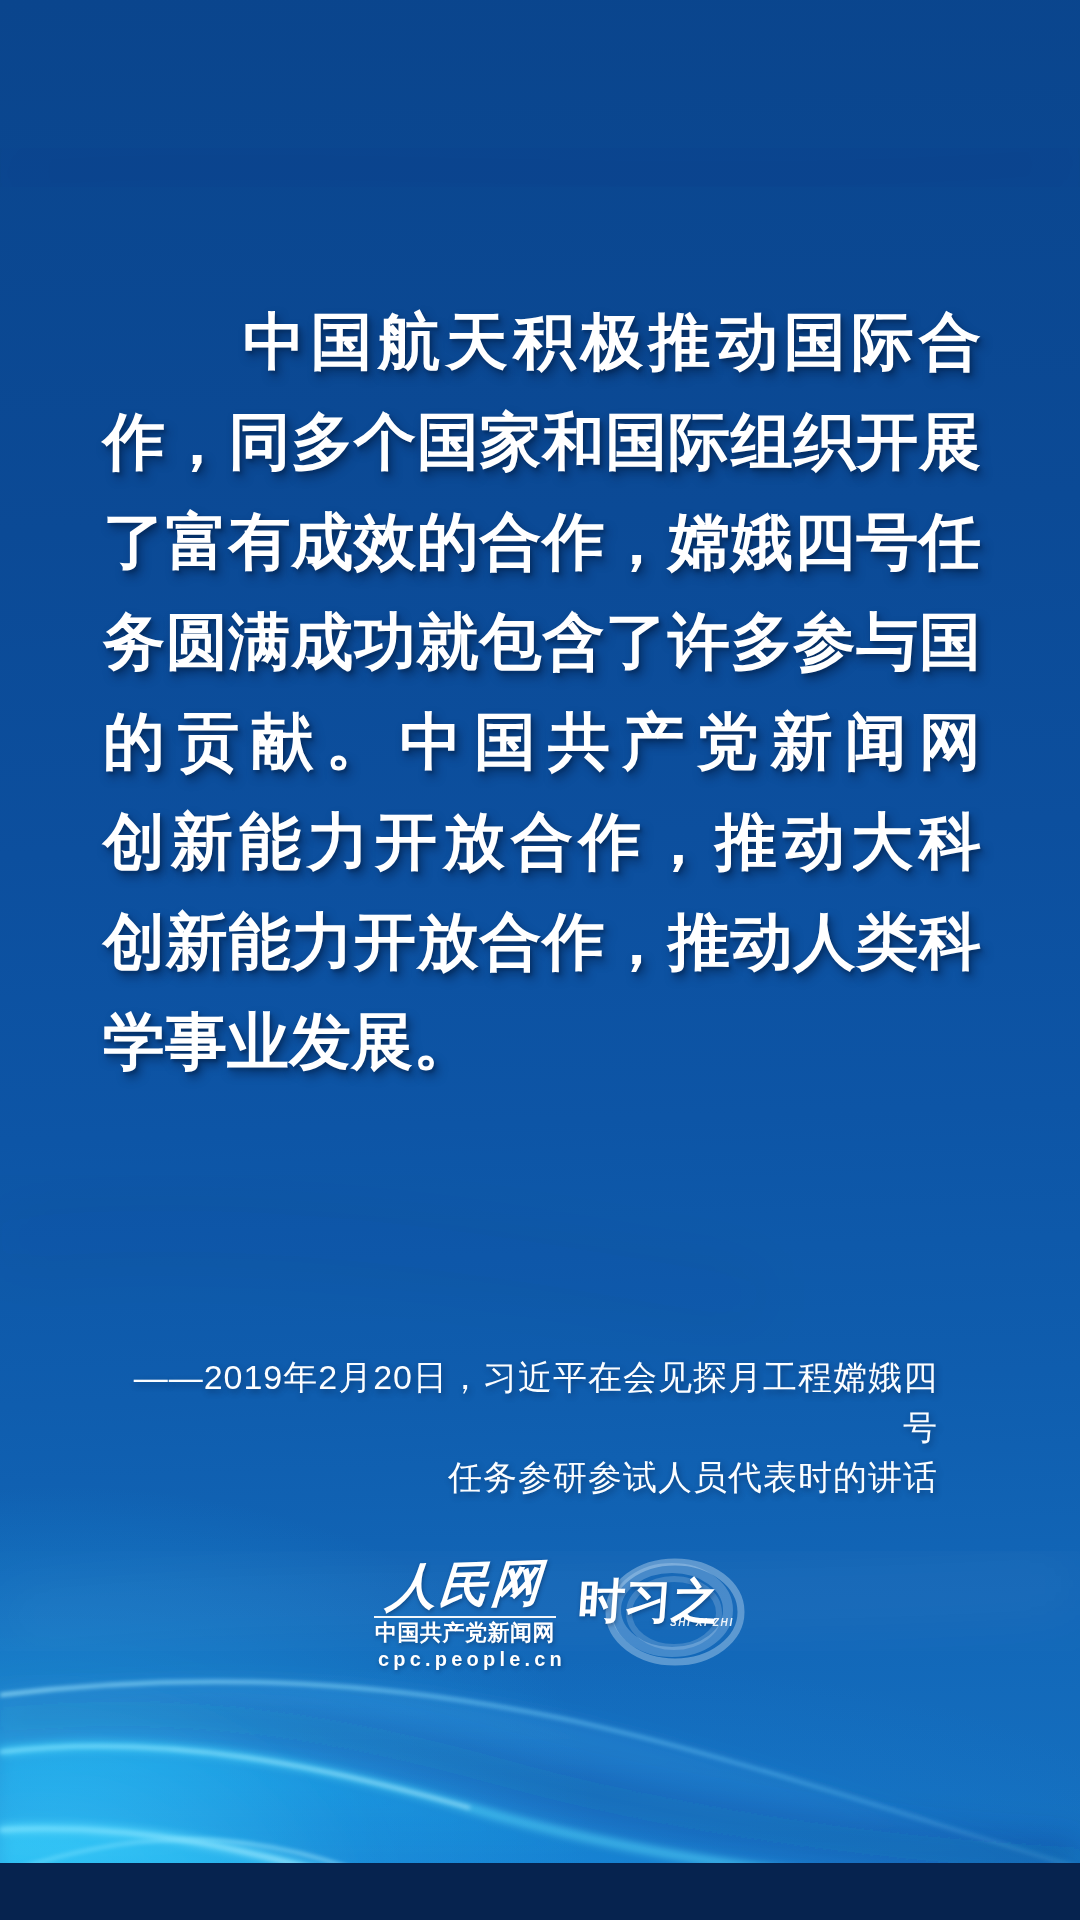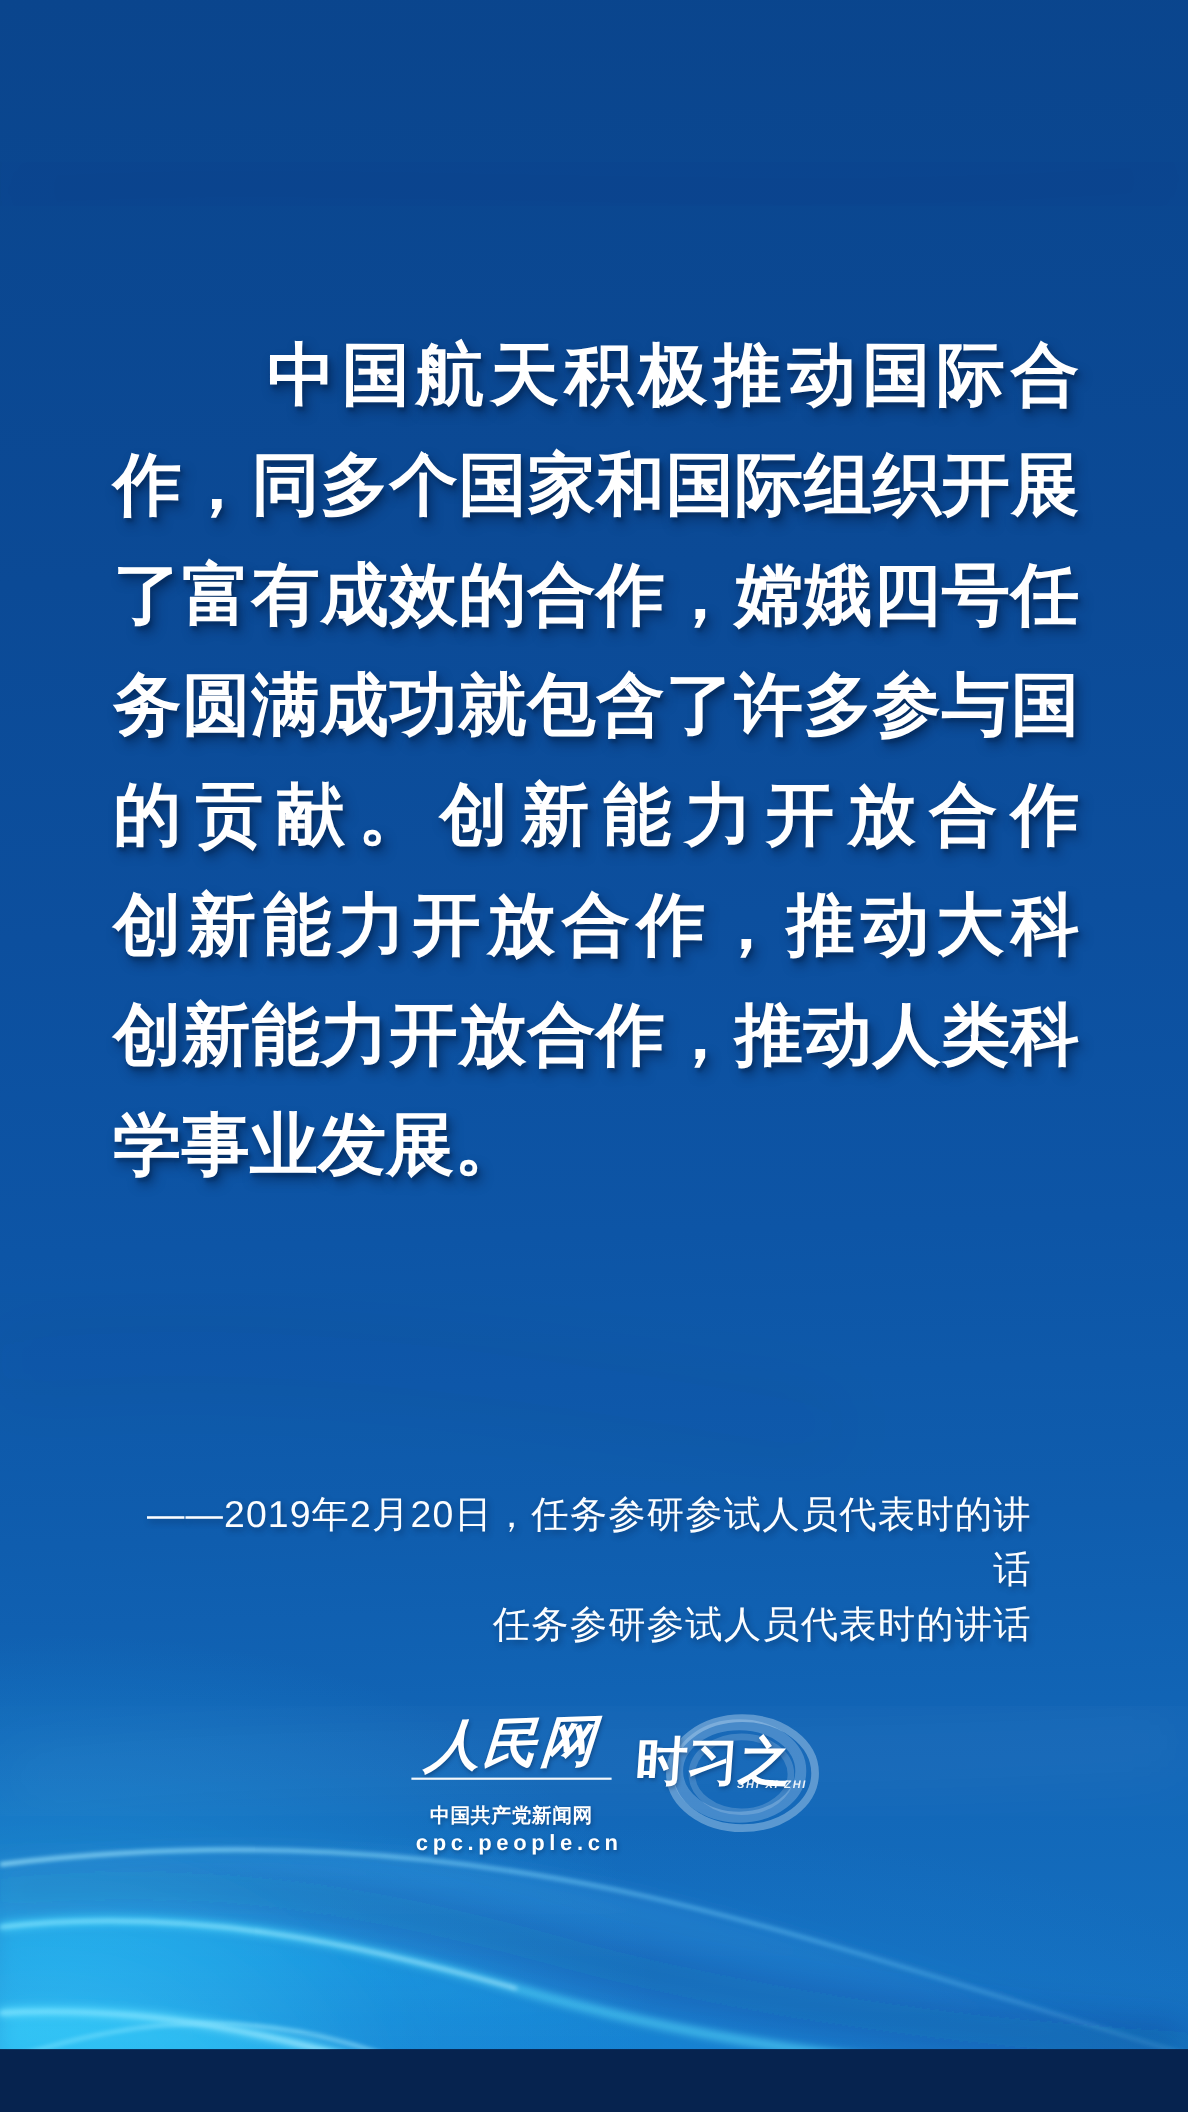--- a/index.html
+++ b/index.html
@@ -163,7 +163,7 @@
     <div class="q-line">作，同多个国家和国际组织开展</div>
     <div class="q-line">了富有成效的合作，嫦娥四号任</div>
     <div class="q-line">务圆满成功就包含了许多参与国</div>
-    <div class="q-line">的贡献。创新能力开放合作</div>
+    <div class="q-line">的贡献。中国共产党新闻网</div>
     <div class="q-line">创新能力开放合作，推动大科</div>
     <div class="q-line">创新能力开放合作，推动人类科</div>
     <div class="q-line last">学事业发展。</div>

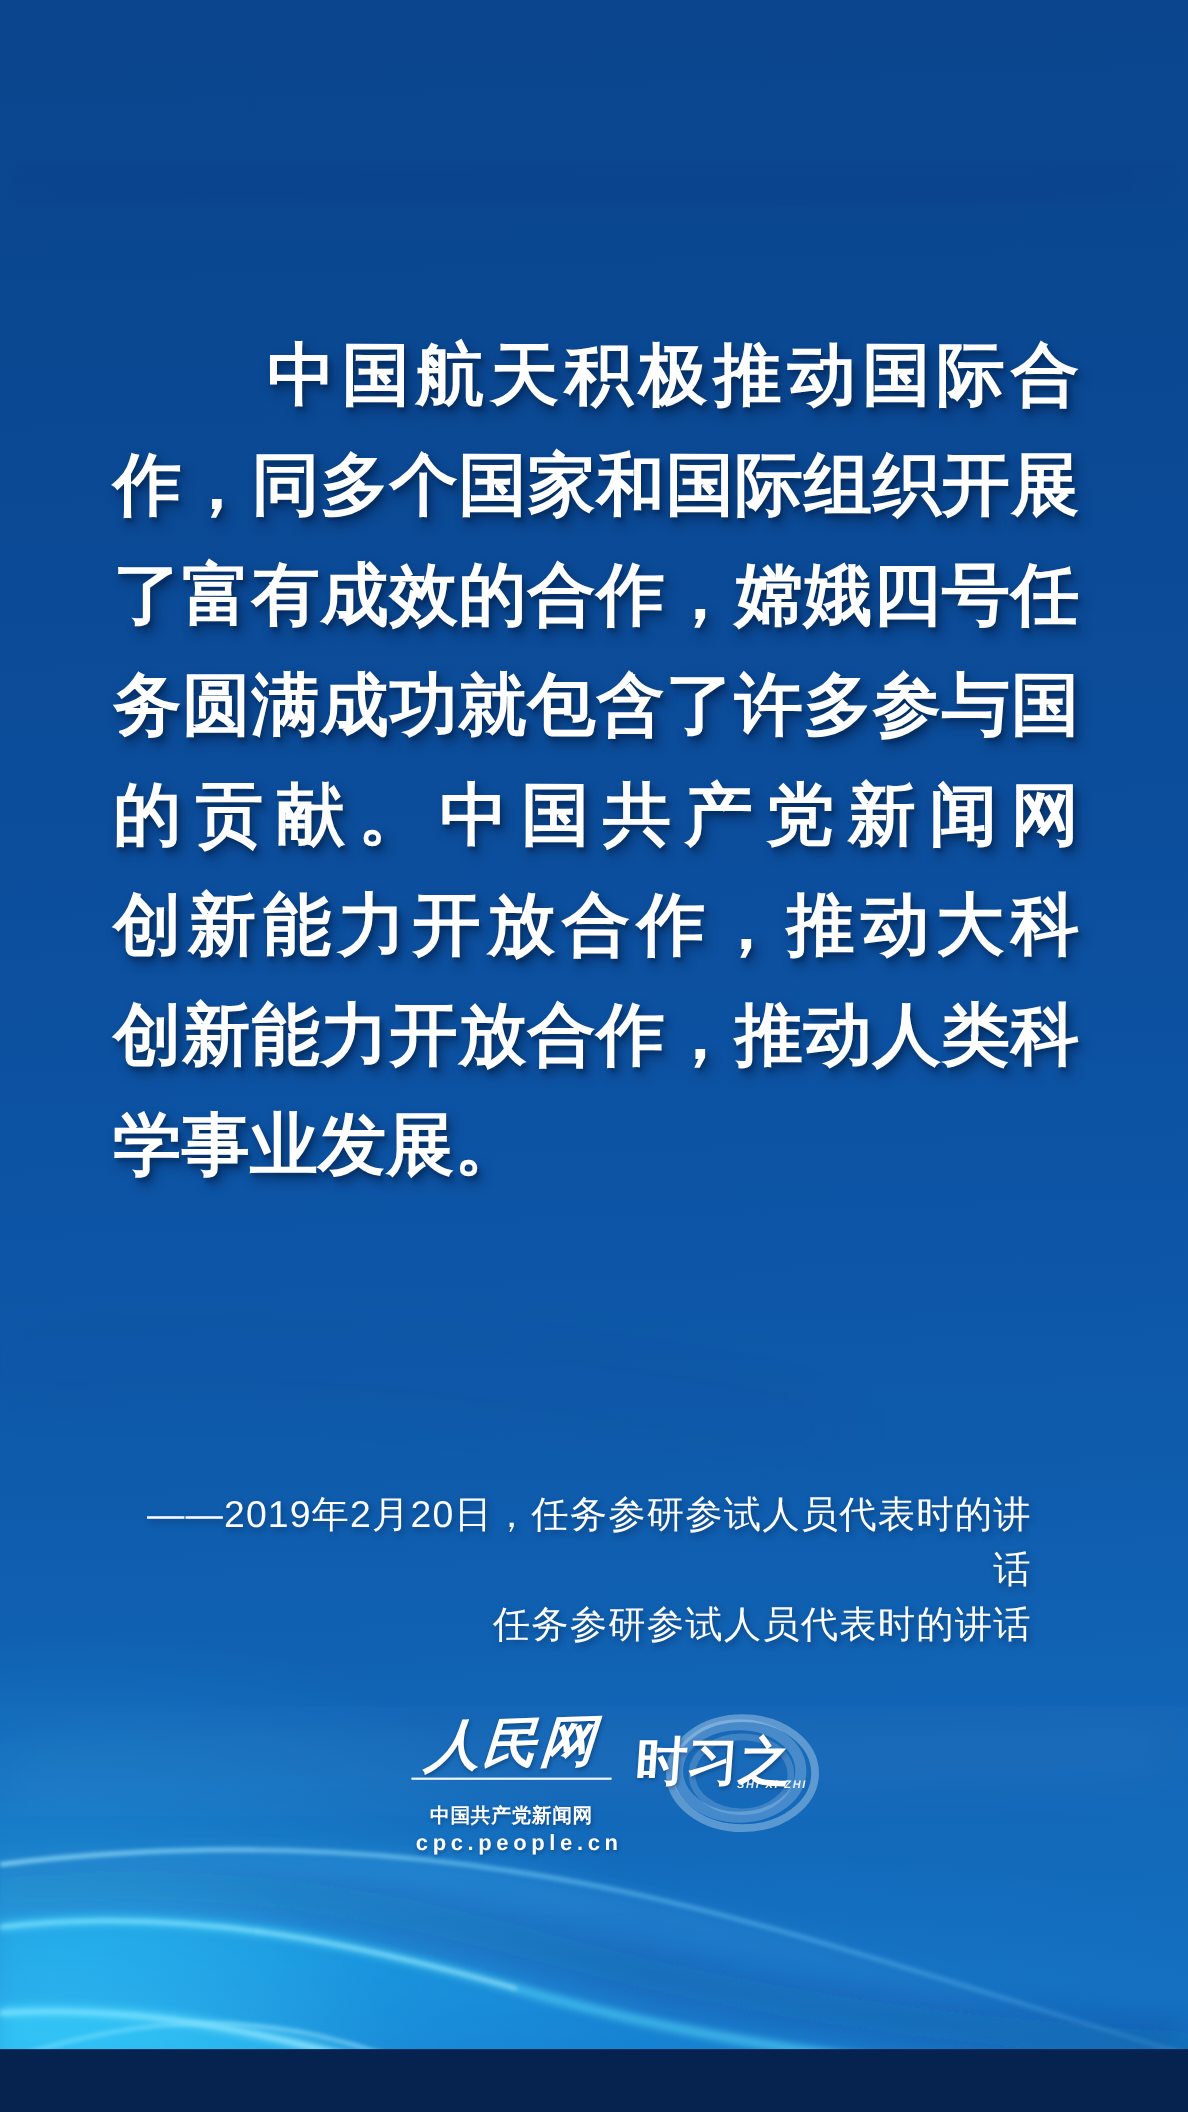--- a/index.html
+++ b/index.html
@@ -170,7 +170,7 @@
   </div>
 
   <div class="attribution">
-    <div>——2019年2月20日，任务参研参试人员代表时的讲话</div>
+    <div>——2019年2月20日，习近平在会见探月工程嫦娥四号</div>
     <div>任务参研参试人员代表时的讲话</div>
   </div>
 

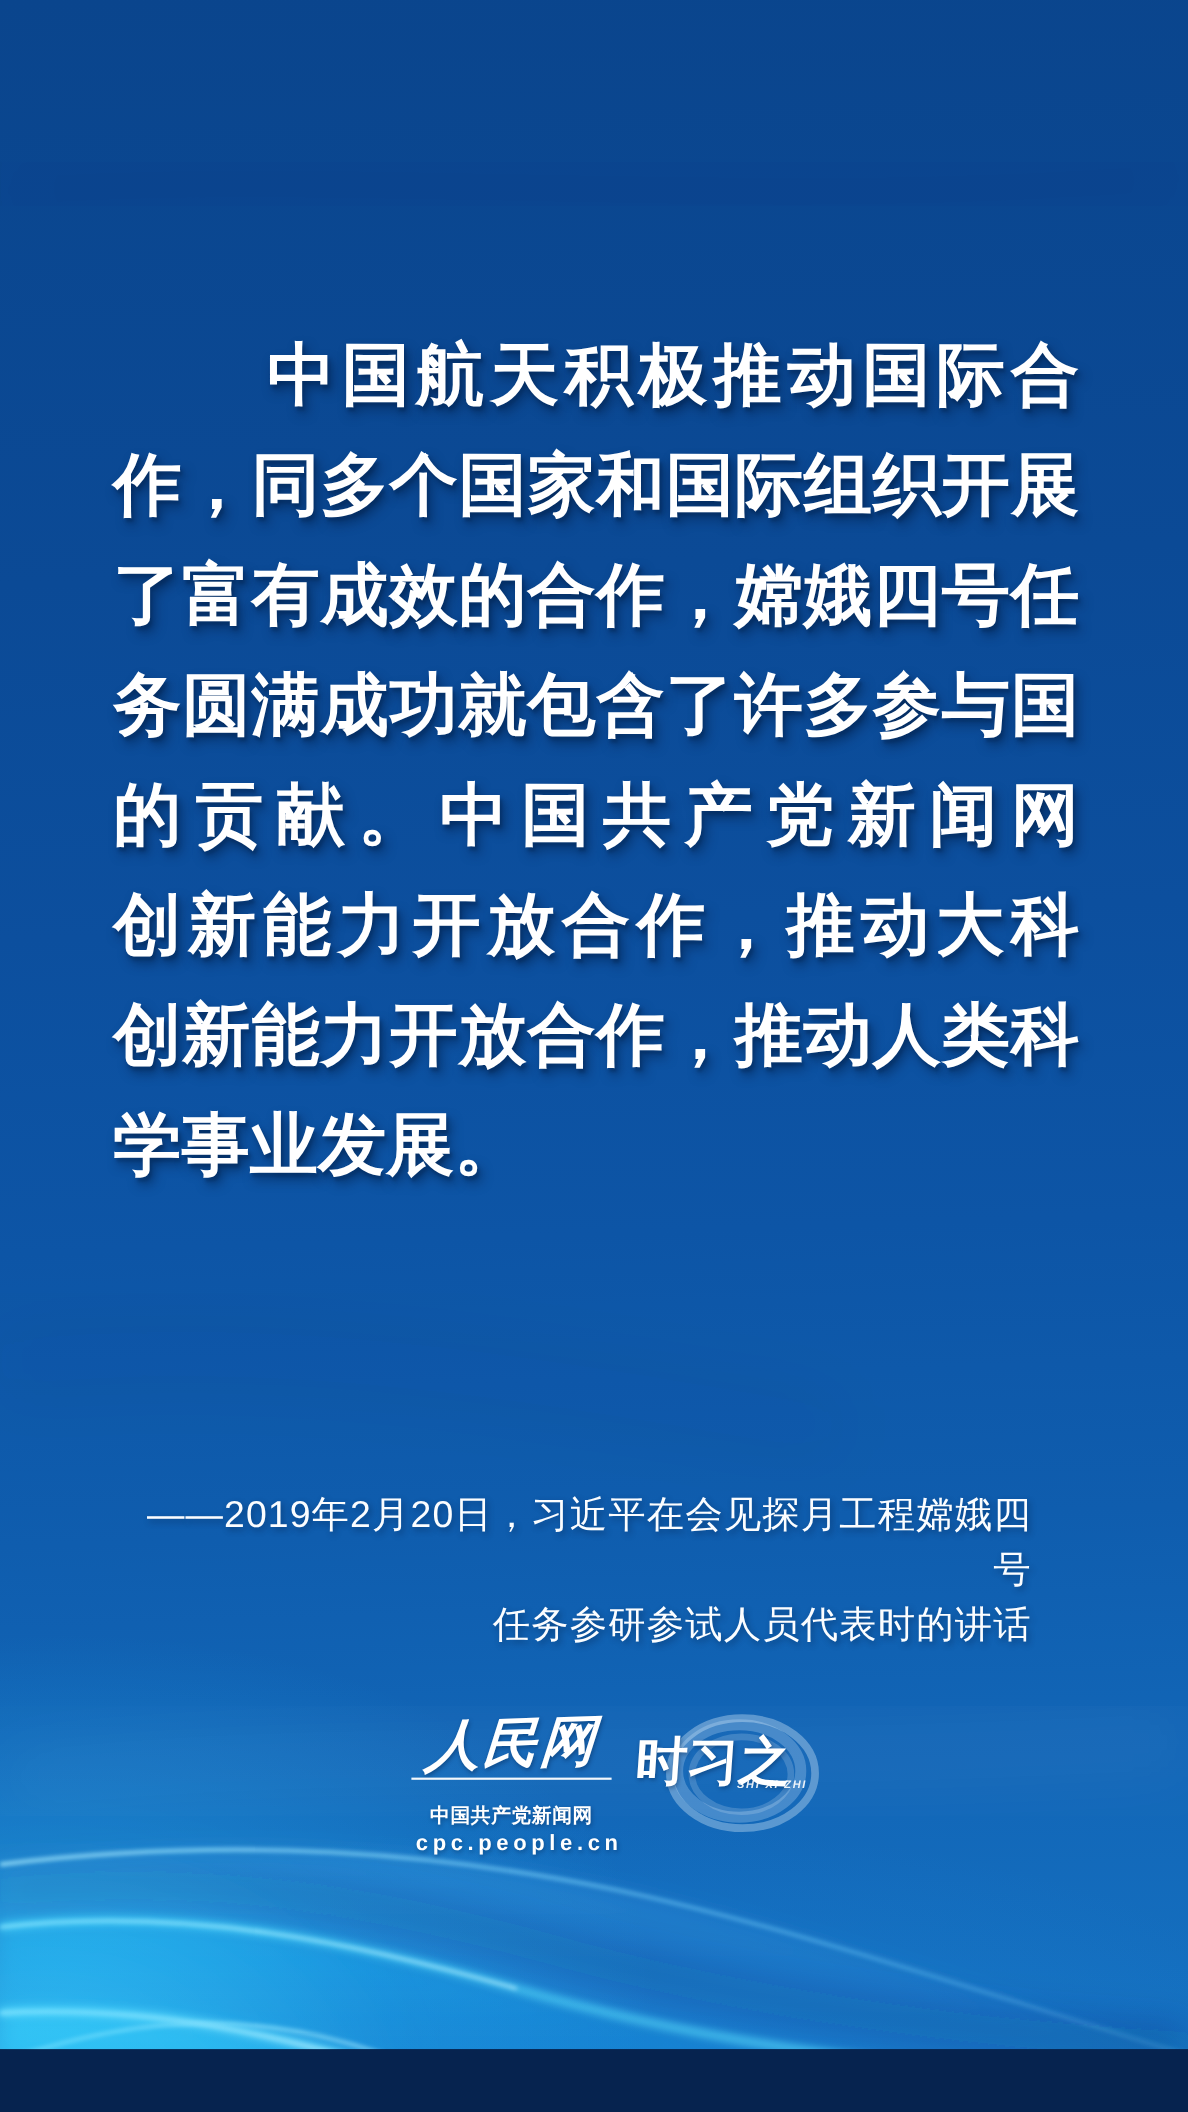--- a/index.html
+++ b/index.html
@@ -68,7 +68,7 @@
     font-family: "Liberation Serif", "DejaVu Serif", serif;
   }
   .pd-rule { height: 2px; background: #ffffff; margin: 4px 0 0 0; opacity: 0.95; }
-  .pd-site { font-size: 18px; line-height: 26px; font-weight: 800; margin-top: 19px; letter-spacing: 0.5px; white-space: nowrap; }
+  .pd-site { font-size: 22px; line-height: 26px; font-weight: 800; margin-top: 2px; letter-spacing: 0.5px; white-space: nowrap; }
   .pd-url  { font-size: 20px; line-height: 19px; font-weight: 700; margin-top: 4px; letter-spacing: 4.2px; padding-left: 4px; white-space: nowrap; }
 
   .sxz-logo { position: absolute; left: 570px; top: 1550px; width: 200px; height: 125px; color: #ffffff; }

